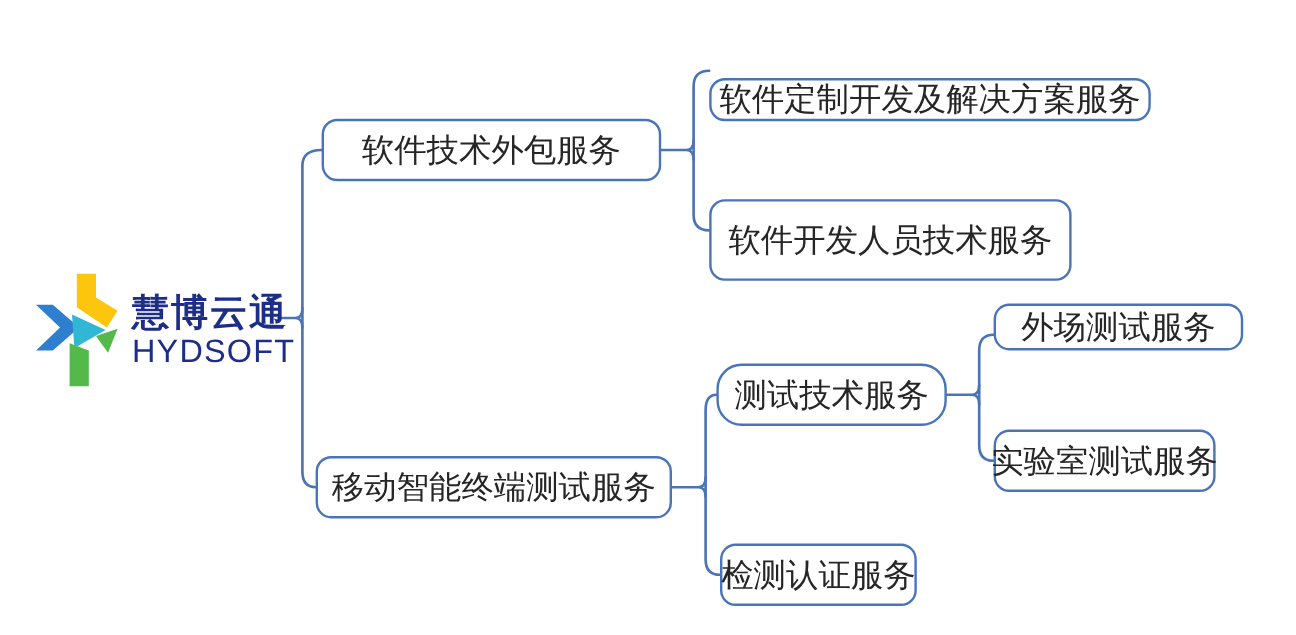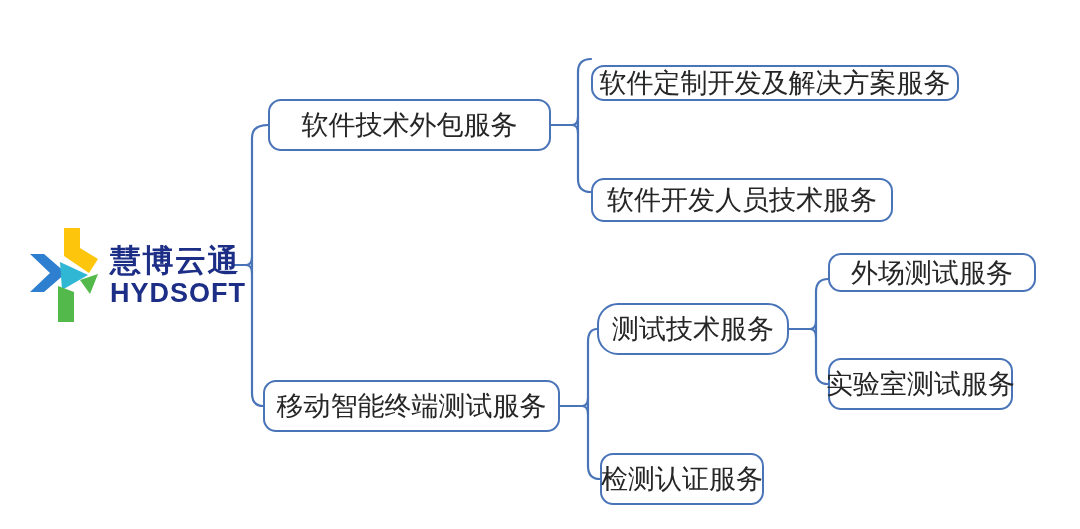--- a/index.html
+++ b/index.html
@@ -16,7 +16,7 @@
   }
   .n1{left:268px;top:99px;width:283px;height:52px;}
   .n2{left:591px;top:33px;width:368px;height:36px;margin-top:32px;}
-  .n3{left:591px;top:178px;width:302px;height:44px;}
+  .n3{left:591px;top:166px;width:302px;height:68px;}
   .n4{left:263px;top:380px;width:297px;height:52px;text-align:center;}
   .n5{left:597px;top:303px;width:192px;height:52px;border-radius:21px;}
   .n6{left:828px;top:253px;width:208px;height:39px;}

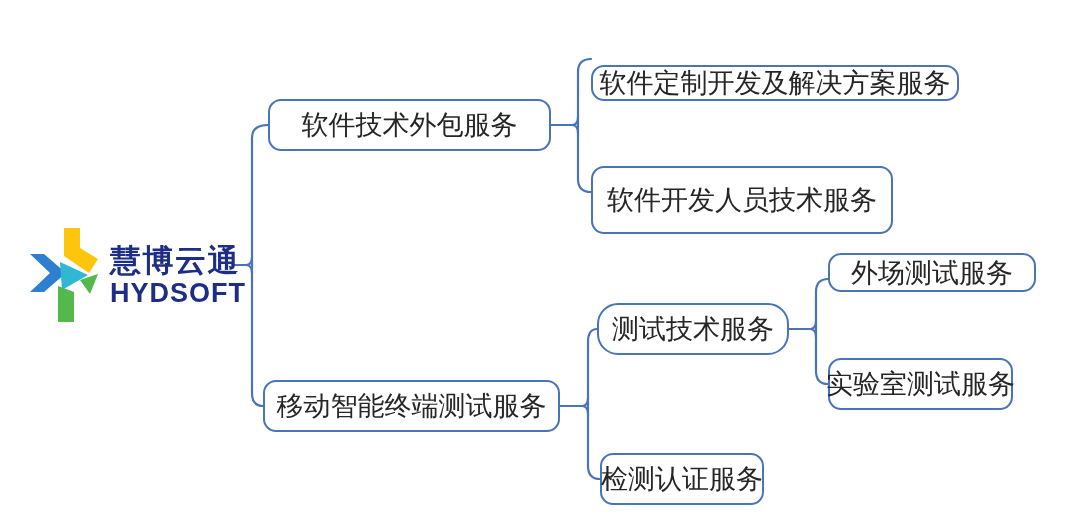--- a/index.html
+++ b/index.html
@@ -26,7 +26,7 @@
   .logo-icon{width:72px;height:94px;flex:0 0 auto;}
   .logo-text{display:flex;flex-direction:column;justify-content:center;}
   .logo-cn{font-size:31px;font-weight:bold;color:var(--navy,#1d2e87);letter-spacing:1.5px;line-height:1.15;}
-  .logo-en{font-size:27px;font-weight:bold;color:var(--navy,#1d2e87);letter-spacing:1px;line-height:1.05;}
+  .logo-en{font-size:27px;font-weight:normal;color:var(--navy,#1d2e87);letter-spacing:1px;line-height:1.05;}
 </style>
 </head>
 <body>

